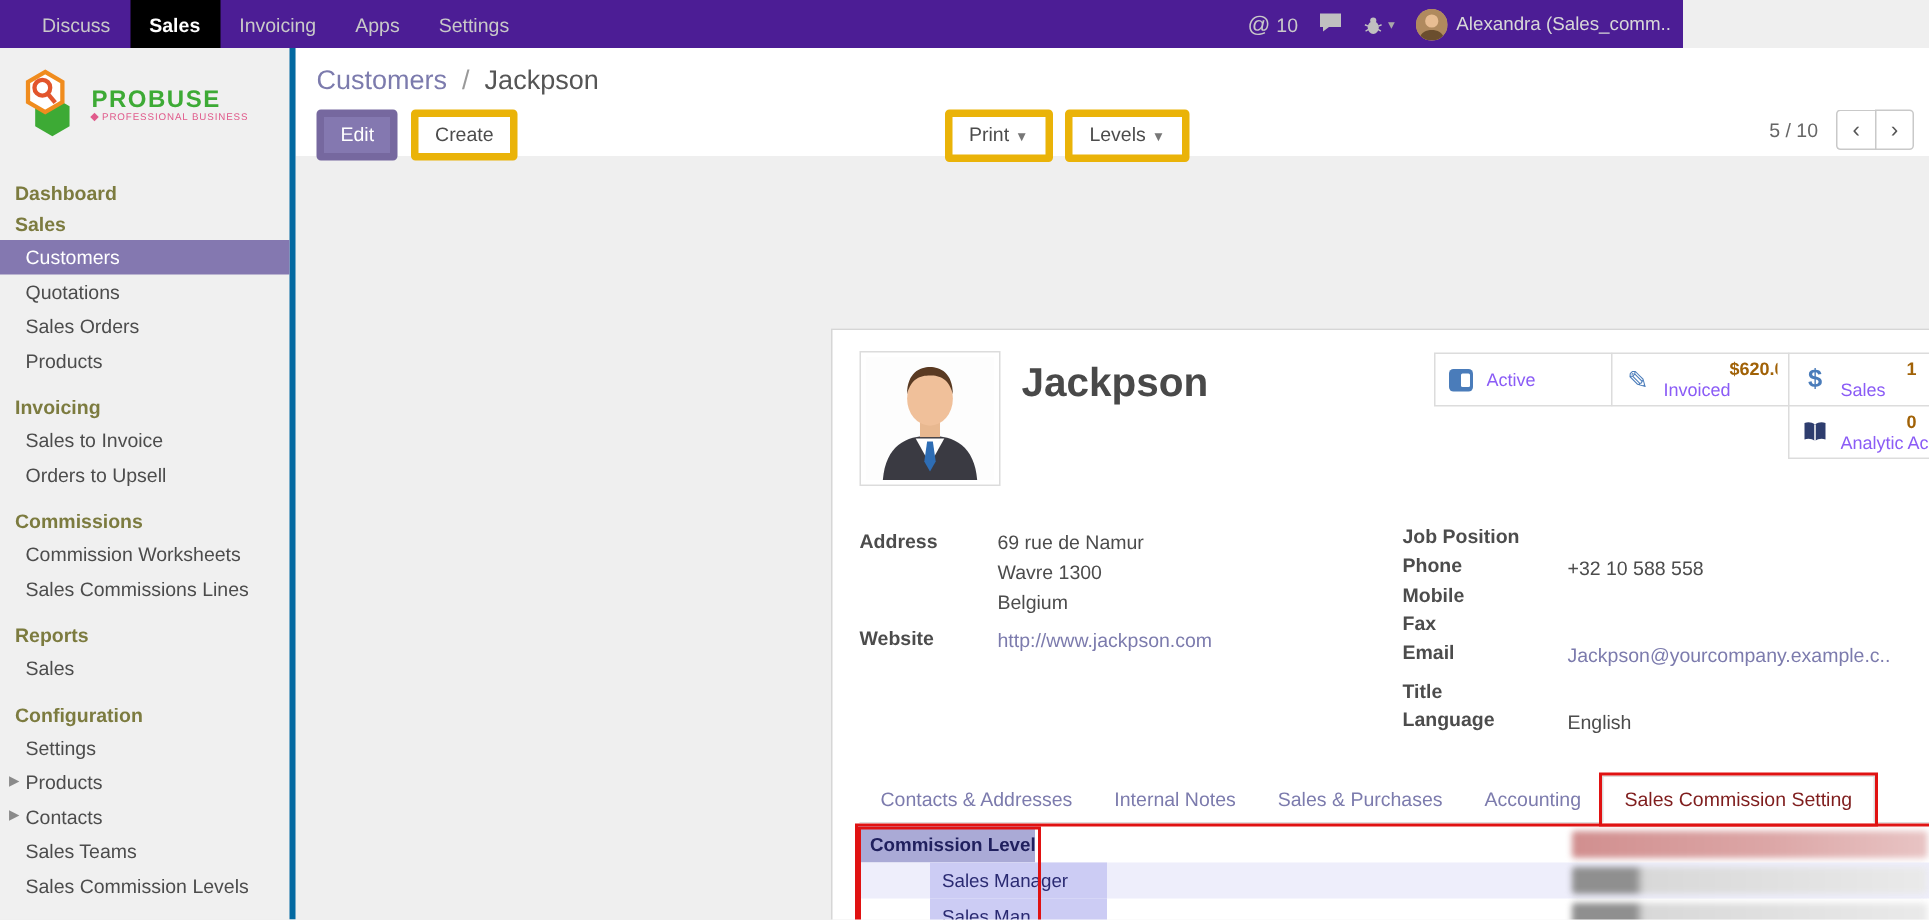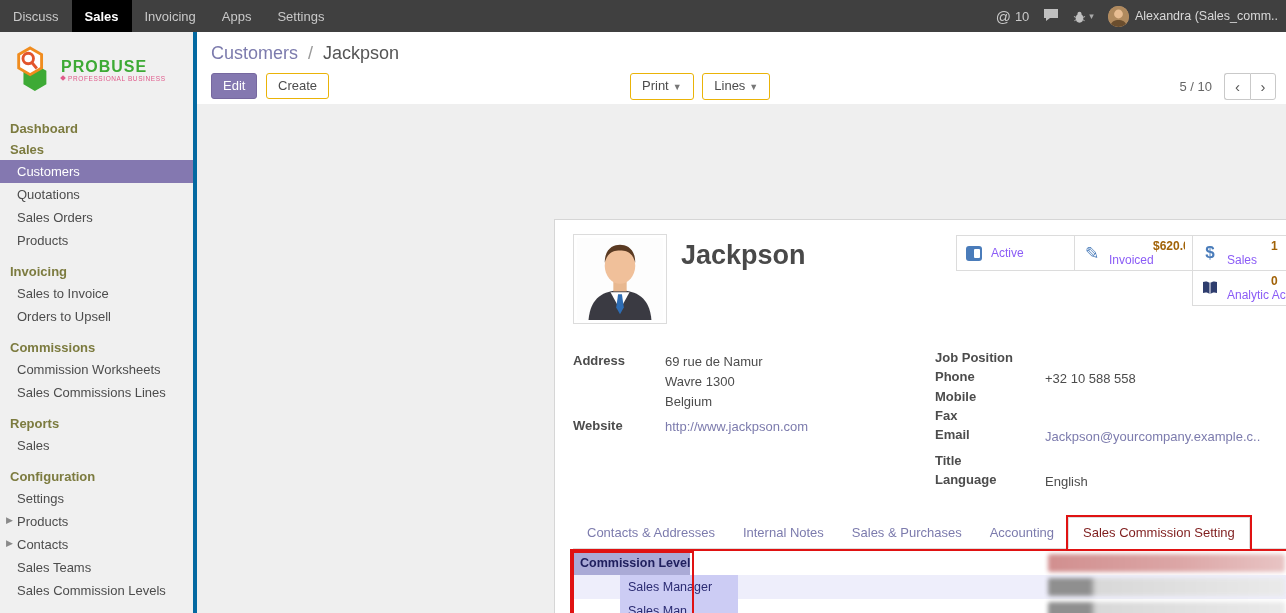--- a/index.html
+++ b/index.html
@@ -7,7 +7,7 @@
   body { font-family:"Liberation Sans", sans-serif; background:#efefef; position:relative; overflow:hidden; font-size:13px; color:#4c4c4c; }
 
   
-  .topbar { position:absolute; top:0; left:0; width:1286px; height:32px; background:#404040; display:flex; align-items:stretch; color:#c9c9c9; z-index:30; }
+  .topbar { position:absolute; top:0; left:0; width:1122px; height:32px; background:#4c1d95; display:flex; align-items:stretch; color:#c9c9c9; z-index:30;padding-left:15px; }
   .topbar-menu { display:flex; }
   .topbar-item { padding:0 13px; display:flex; align-items:center; cursor:pointer; font-size:13px; }
   .topbar-item.active { background:#000; color:#fff; font-weight:bold; }

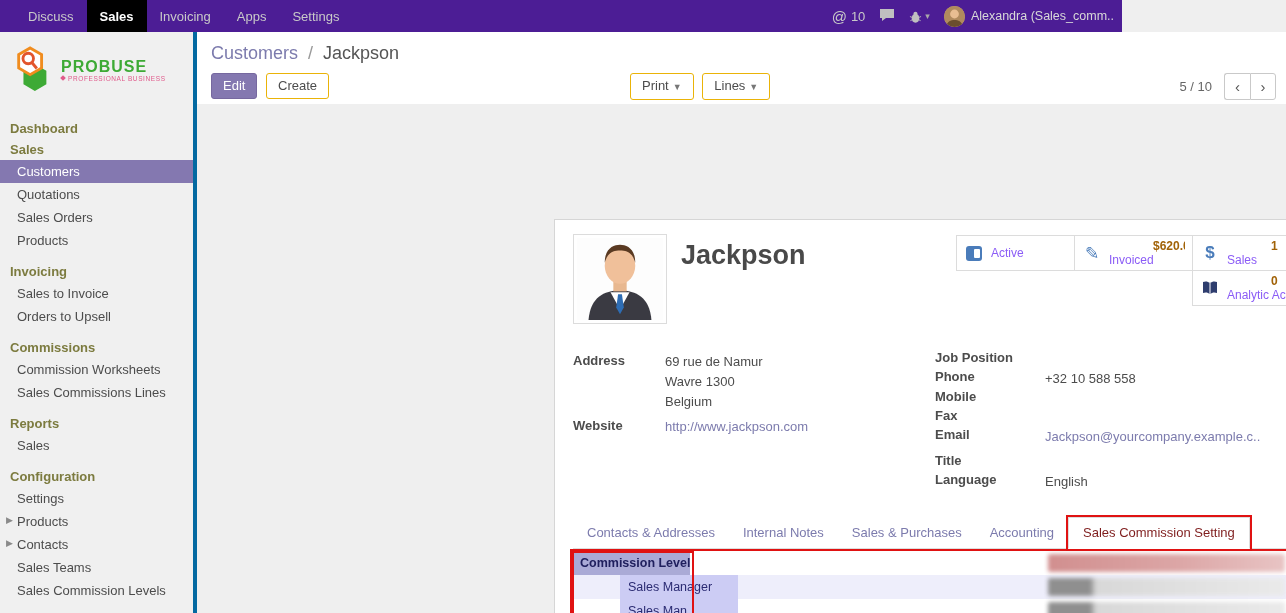--- a/index.html
+++ b/index.html
@@ -38,7 +38,7 @@
   .bc-sep { color:#999; margin:0 5px; }
   .bc-current { color:#555; }
   .cp-buttons { position:relative; margin-top:9px; padding-left:14px; height:28px; }
-  .btn { display:inline-block; font-size:13px; padding:5px 11px; border:1px solid #eab308; border-radius:3px; background:#fff; color:#4c4c4c; cursor:pointer; line-height:14px; }
+  .btn { display:inline-block; font-size:13px; padding:5px 11px; border:5px solid #eab308; border-radius:3px; background:#fff; color:#4c4c4c; cursor:pointer; line-height:14px; }
   .btn-primary { background:#8478b0; border-color:#76689f; color:#fff; }
   .btn + .btn { margin-left:5px; }
   .cp-center { position:absolute; left:433px; top:0; }

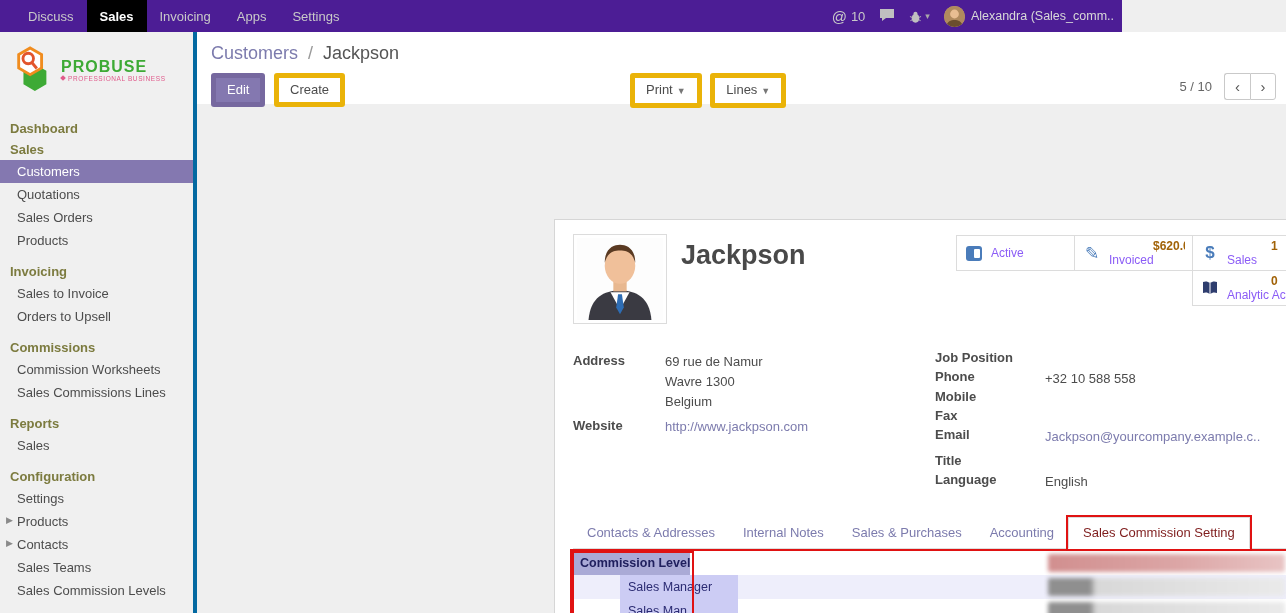--- a/index.html
+++ b/index.html
@@ -211,7 +211,7 @@
     <span class="btn">Create</span>
     <span class="cp-center">
       <span class="btn"><span>Print</span><span class="dd-caret">▼</span></span>
-      <span class="btn"><span>Lines</span><span class="dd-caret">▼</span></span>
+      <span class="btn"><span>Levels</span><span class="dd-caret">▼</span></span>
     </span>
     <span class="cp-pager">
       <span class="pager-text">5 / 10</span>

